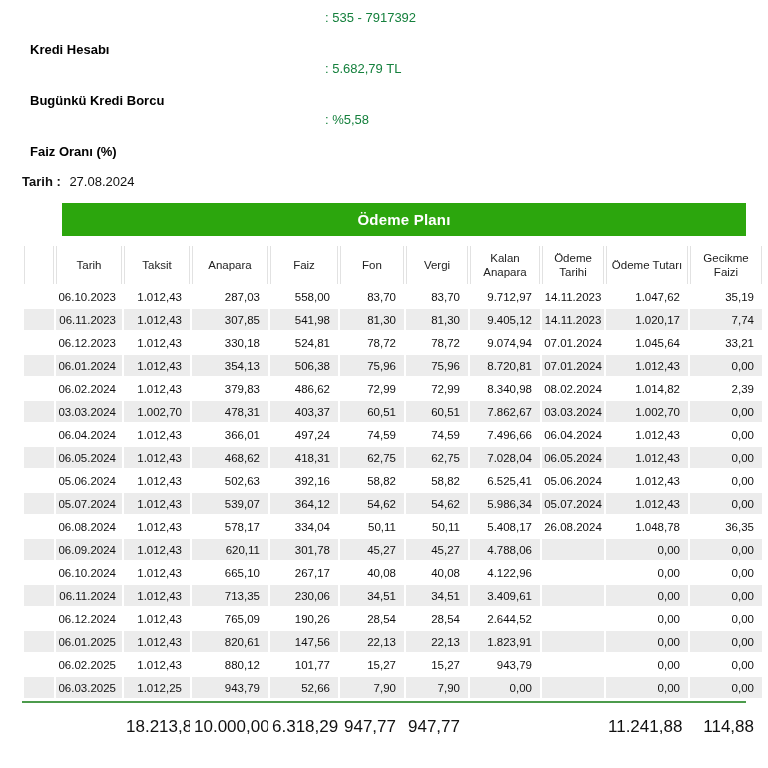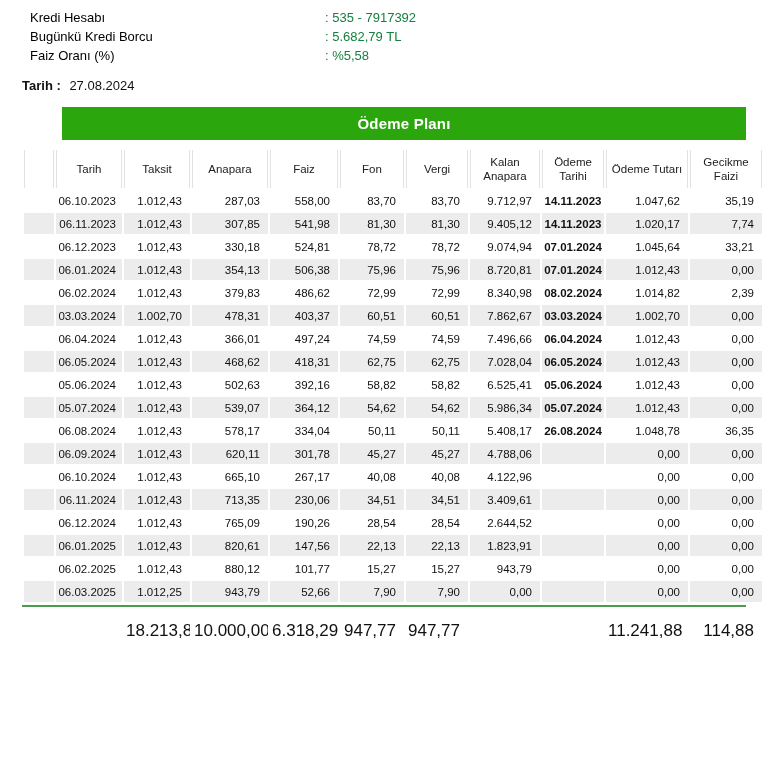--- a/index.html
+++ b/index.html
@@ -9,7 +9,7 @@
   
   .info-block{margin-left:8px;margin-top:2px;}
   .info-row{display:flex;font-size:13px;line-height:19px;}
-  .info-label{width:295px;font-weight:normal;color:#000;}
+  .info-label{width:295px;font-weight:bold;color:#000;margin-top:32px;}
   .info-value{color:#15803d;}
   .date-line{text-align:left;font-size:13px;margin-top:13px;margin-bottom:14px;padding-right:2px;}
   .date-label{font-weight:bold;}

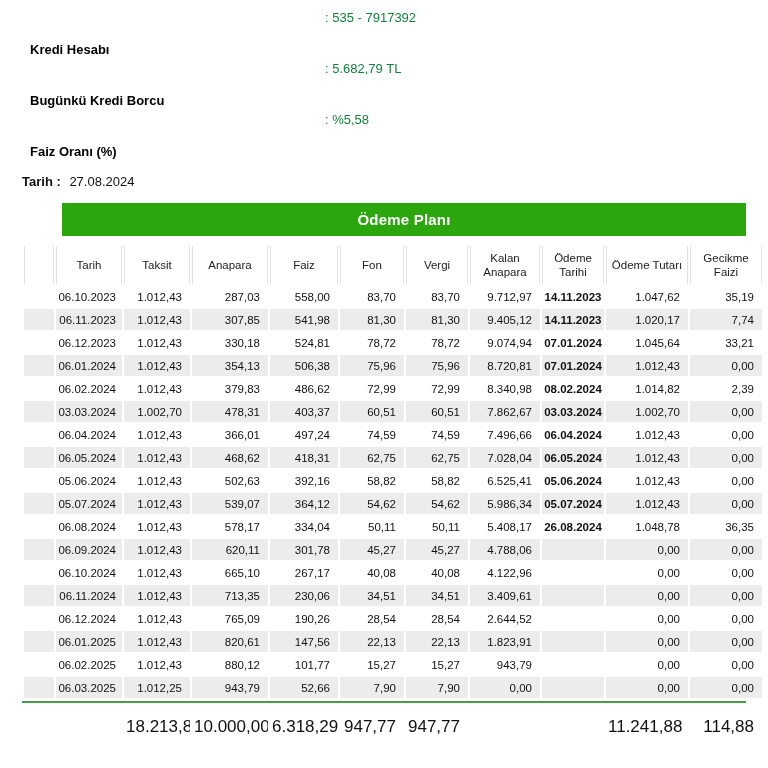--- a/index.html
+++ b/index.html
@@ -29,7 +29,7 @@
   td[data-col="taksit"],td[data-col="anapara"],td[data-col="faiz"],td[data-col="fon"],
   td[data-col="vergi"],td[data-col="kalan_anapara"],td[data-col="odeme_tutari"],
   td[data-col="gecikme_faizi"]{text-align:right;padding-right:8px;}
-  td[data-col="odeme_tarihi"]{text-align:center;font-weight:bold;}
+  td[data-col="odeme_tarihi"]{text-align:center;}
 
   col.col-blank{width:30px;} col.col-tarih{width:66px;} col.col-taksit{width:66px;}
   col.col-anapara{width:76px;} col.col-faiz{width:68px;} col.col-fon{width:64px;}

